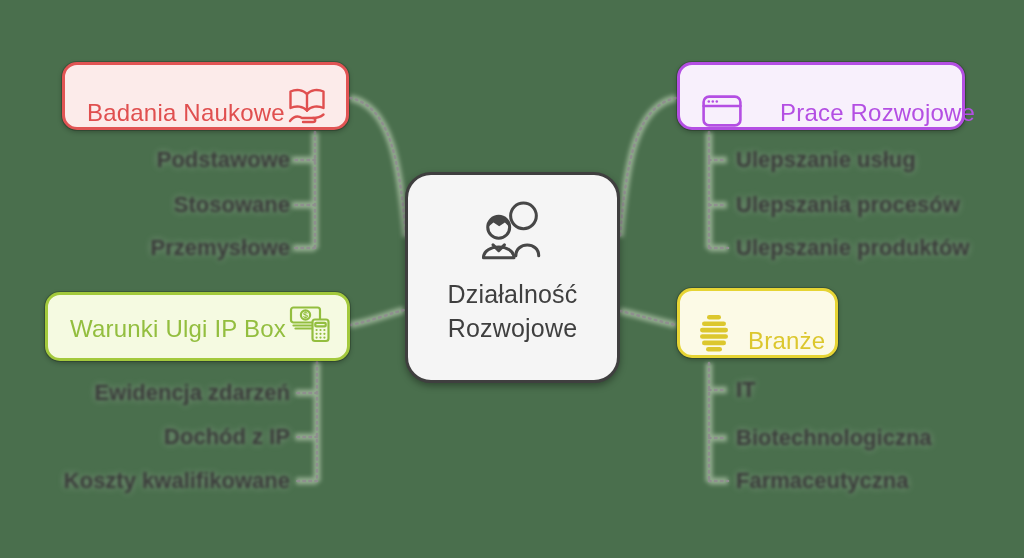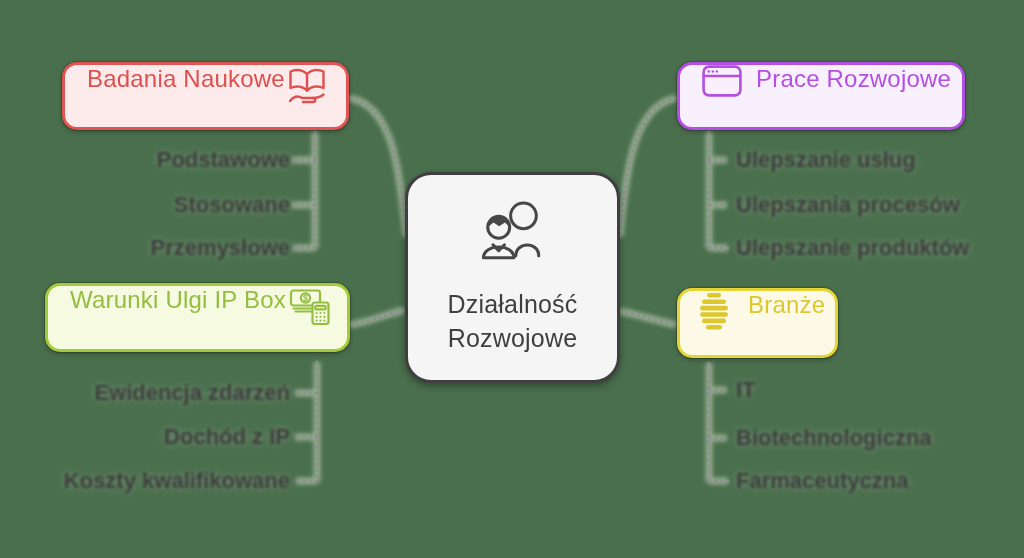--- a/index.html
+++ b/index.html
@@ -12,7 +12,7 @@
 
   
   .branch{
-    position:absolute;display:flex;align-items:flex-start;box-sizing:border-box;
+    position:absolute;display:flex;align-items:flex-end;box-sizing:border-box;
     border-radius:15px;border:3px solid;box-shadow:0 0 0 1px rgba(0,0,0,.18),0 2px 5px rgba(0,0,0,.28);
     font-size:24px;font-weight:400;letter-spacing:.2px;
   }

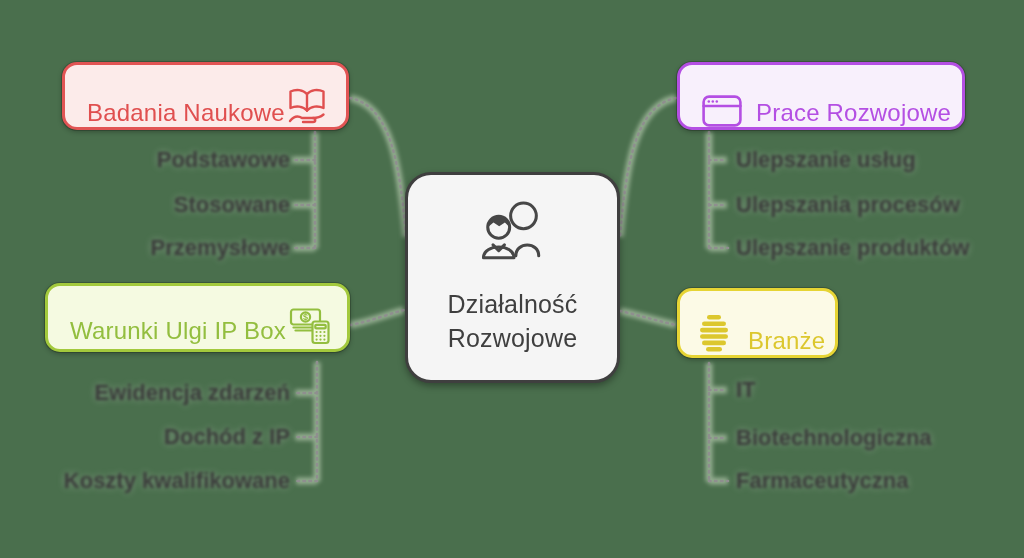--- a/index.html
+++ b/index.html
@@ -24,7 +24,7 @@
     justify-content:space-between;padding:0 18px 0 22px;}
   .prace{left:677px;top:62px;width:288px;height:68px;
     background:#F8F0FC;border-color:#B44FE3;color:#B44FE3;
-    justify-content:flex-start;gap:14px;padding:0 18px 0 22px;}
+    justify-content:flex-start;gap:38px;padding:0 18px 0 22px;}
   .warunki{left:45px;top:283px;width:305px;height:69px;
     background:#F5FAE1;border-color:#A3C93C;color:#93BE3F;
     justify-content:space-between;padding:0 16px 4px 22px;}

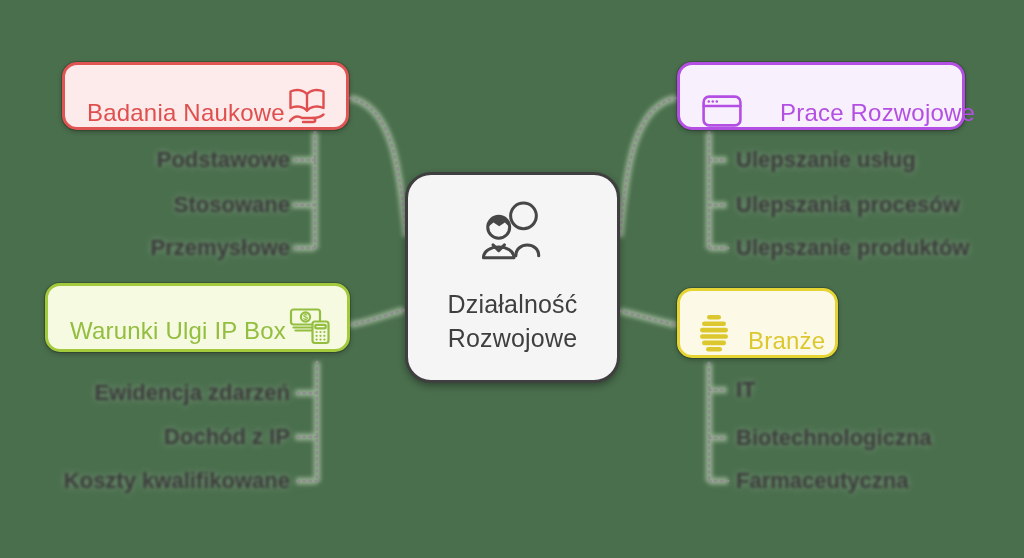--- a/index.html
+++ b/index.html
@@ -40,7 +40,7 @@
     display:flex;flex-direction:column;align-items:center;padding-top:20px;
   }
   .center-node .title{
-    margin-top:14px;text-align:center;color:#3F3F3F;
+    margin-top:4px;text-align:center;color:#3F3F3F;
     font-size:25px;line-height:34px;font-weight:500;letter-spacing:.2px;
   }
 

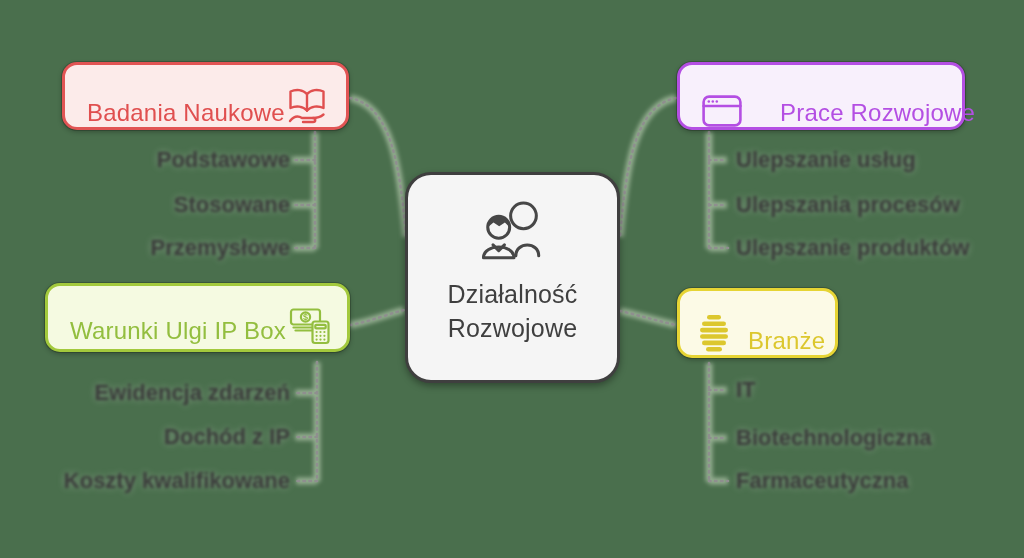--- a/index.html
+++ b/index.html
@@ -25,9 +25,9 @@
   .prace{left:677px;top:62px;width:288px;height:68px;
     background:#F8F0FC;border-color:#B44FE3;color:#B44FE3;
     justify-content:flex-start;gap:38px;padding:0 18px 0 22px;}
-  .warunki{left:45px;top:283px;width:305px;height:69px;
+  .warunki{left:45px;top:292px;width:305px;height:69px;
     background:#F5FAE1;border-color:#A3C93C;color:#93BE3F;
-    justify-content:space-between;padding:0 16px 4px 22px;}
+    justify-content:space-between;padding:0 16px 15px 22px;}
   .branze{left:677px;top:288px;width:161px;height:70px;
     background:#FCFAE6;border-color:#E6D434;color:#DCC72E;
     justify-content:flex-start;gap:16px;padding:0 14px 0 16px;}

